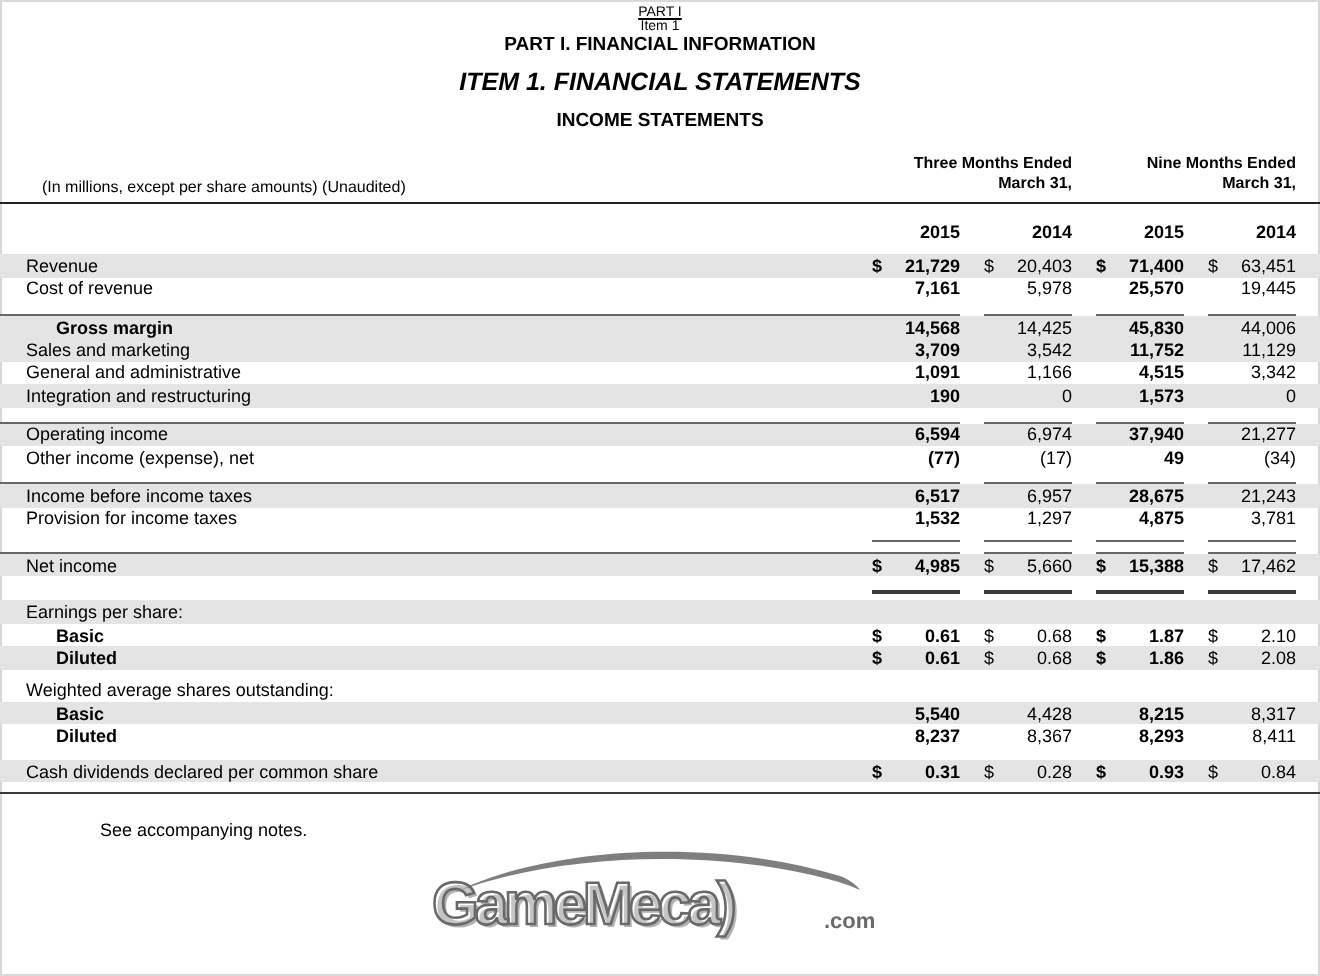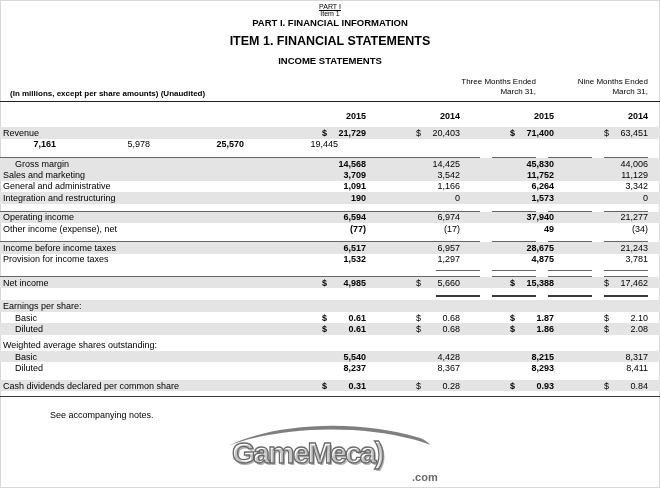--- a/index.html
+++ b/index.html
@@ -13,7 +13,7 @@
   .part-ref{font-size:7px;padding-top:3px;text-decoration:underline;}
   .item-ref{font-size:7px;}
   .h1{font-weight:bold;font-size:9.5px;}
-  .h2{font-weight:bold;font-size:12.5px;margin-top:6px;}
+  .h2{font-weight:bold;font-size:12.5px;margin-top:6px;font-style:italic;}
   .h3{font-weight:bold;font-size:9.5px;margin-top:7px;}
 
   .fintable{margin-top:11px;}

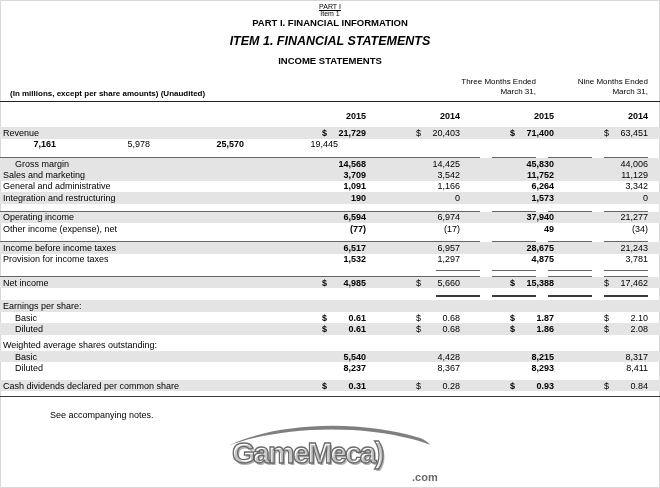--- a/index.html
+++ b/index.html
@@ -19,7 +19,7 @@
   .fintable{margin-top:11px;}
   .caption-row{display:flex;align-items:flex-end;padding-right:12px;border-bottom:1px solid #222;padding-bottom:3px;}
   .caption{flex:1;font-weight:bold;font-size:8px;padding-left:10px;}
-  .grp{width:100px;margin-left:12px;text-align:right;font-weight:normal;font-size:8px;line-height:1.3;white-space:nowrap;}
+  .grp{width:100px;margin-left:12px;text-align:right;font-weight:bold;font-size:8px;line-height:1.3;white-space:nowrap;}
 
   .row{display:flex;align-items:center;height:11.4px;padding-right:12px;gap:38px;}
   .years-row{margin-top:9px;margin-bottom:5px;font-weight:bold;}

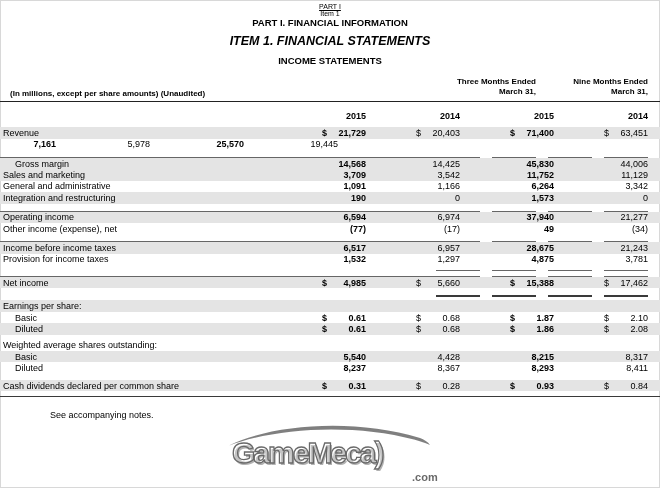--- a/index.html
+++ b/index.html
@@ -18,7 +18,7 @@
 
   .fintable{margin-top:11px;}
   .caption-row{display:flex;align-items:flex-end;padding-right:12px;border-bottom:1px solid #222;padding-bottom:3px;}
-  .caption{flex:1;font-weight:bold;font-size:8px;padding-left:10px;}
+  .caption{flex:1;font-weight:normal;font-size:8px;padding-left:21px;}
   .grp{width:100px;margin-left:12px;text-align:right;font-weight:bold;font-size:8px;line-height:1.3;white-space:nowrap;}
 
   .row{display:flex;align-items:center;height:11.4px;padding-right:12px;gap:38px;}

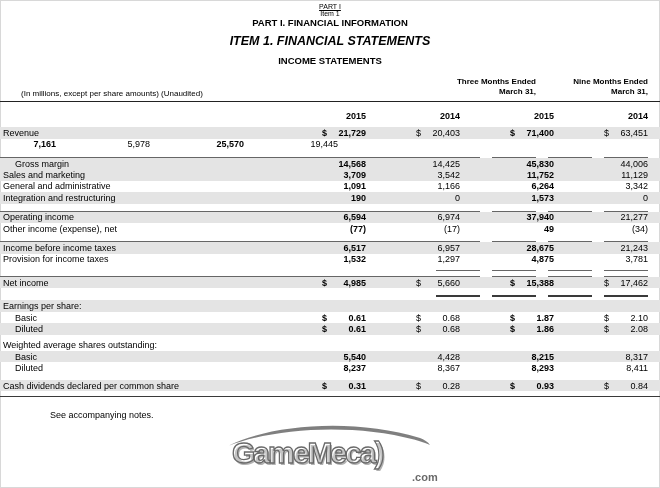--- a/index.html
+++ b/index.html
@@ -21,7 +21,7 @@
   .caption{flex:1;font-weight:normal;font-size:8px;padding-left:21px;}
   .grp{width:100px;margin-left:12px;text-align:right;font-weight:bold;font-size:8px;line-height:1.3;white-space:nowrap;}
 
-  .row{display:flex;align-items:center;height:11.4px;padding-right:12px;gap:38px;}
+  .row{display:flex;align-items:center;height:11.4px;padding-right:12px;}
   .years-row{margin-top:9px;margin-bottom:5px;font-weight:bold;}
   .lbl{flex:1;padding-left:3px;white-space:nowrap;overflow:hidden;}
   .lbl.ind{padding-left:15px;}

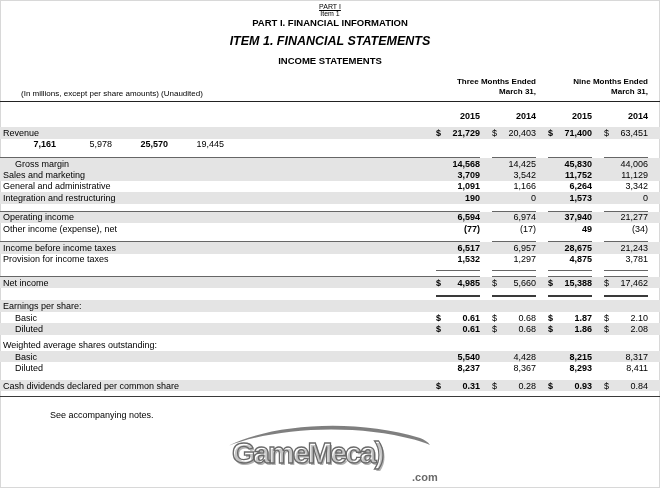--- a/index.html
+++ b/index.html
@@ -23,7 +23,7 @@
 
   .row{display:flex;align-items:center;height:11.4px;padding-right:12px;}
   .years-row{margin-top:9px;margin-bottom:5px;font-weight:bold;}
-  .lbl{flex:1;padding-left:3px;white-space:nowrap;overflow:hidden;}
+  .lbl{flex:1;padding-left:13px;white-space:nowrap;overflow:hidden;}
   .lbl.ind{padding-left:15px;}
   .cell{width:44px;margin-left:12px;display:flex;align-items:baseline;}
   .cell .num{margin-left:auto;}

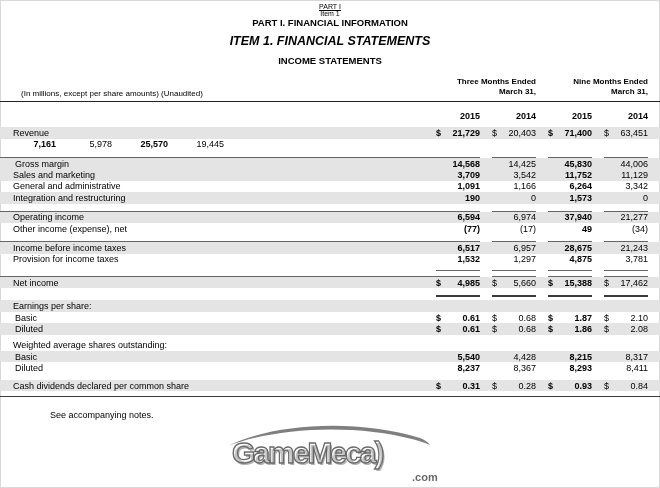--- a/index.html
+++ b/index.html
@@ -117,6 +117,7 @@
   </div>
 
   <div class="row">
+    <div class="lbl">Cost of revenue</div>
     <div class="cell b">
         <span class="num">7,161</span>
       </div>

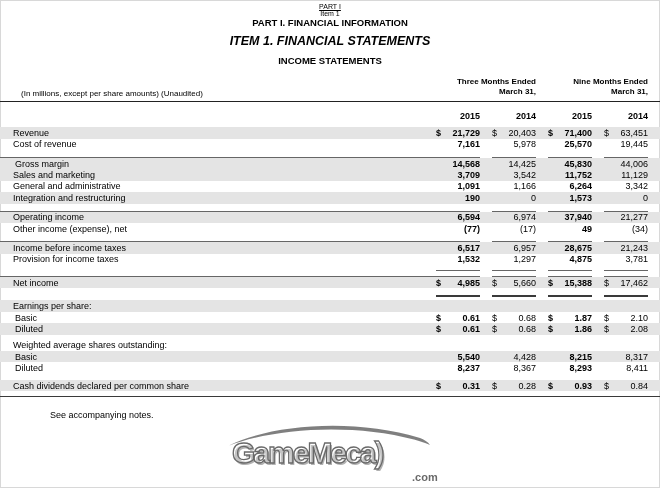--- a/index.html
+++ b/index.html
@@ -24,7 +24,7 @@
   .row{display:flex;align-items:center;height:11.4px;padding-right:12px;}
   .years-row{margin-top:9px;margin-bottom:5px;font-weight:bold;}
   .lbl{flex:1;padding-left:13px;white-space:nowrap;overflow:hidden;}
-  .lbl.ind{padding-left:15px;}
+  .lbl.ind{padding-left:28px;font-weight:bold;}
   .cell{width:44px;margin-left:12px;display:flex;align-items:baseline;}
   .cell .num{margin-left:auto;}
   .cell.b{font-weight:bold;}

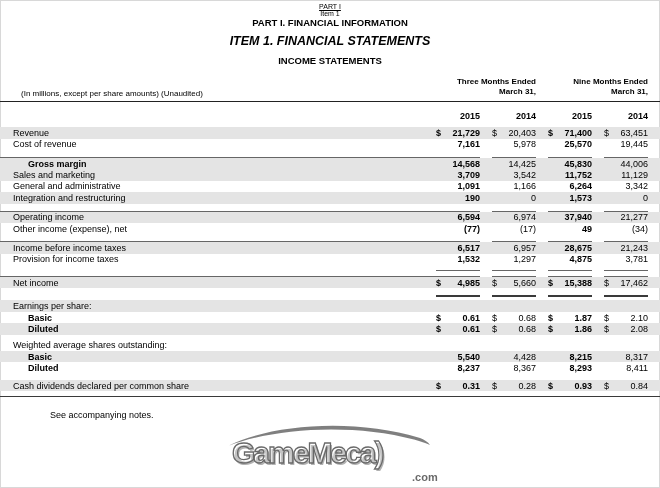--- a/index.html
+++ b/index.html
@@ -181,7 +181,7 @@
         <span class="num">1,166</span>
       </div>
     <div class="cell b">
-        <span class="num">6,264</span>
+        <span class="num">4,515</span>
       </div>
     <div class="cell">
         <span class="num">3,342</span>

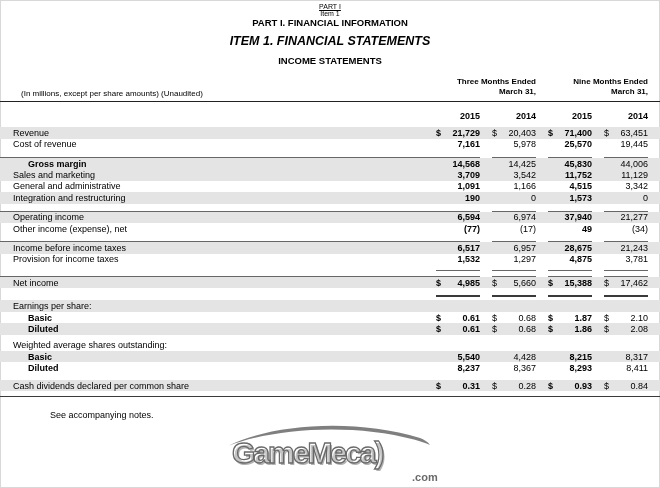--- a/index.html
+++ b/index.html
@@ -45,7 +45,7 @@
   .watermark{position:absolute;left:216px;top:416px;width:240px;height:68px;opacity:.85;pointer-events:none;}
   .wm-swoosh{position:absolute;left:8px;top:4px;}
   .wm-text{
-    position:absolute;left:16px;top:22px;white-space:nowrap;
+    position:absolute;left:0;top:22px;white-space:nowrap;
     font-weight:bold;font-size:30px;letter-spacing:-2px;line-height:1;
     color:rgba(255,255,255,0.25);
     -webkit-text-stroke:1.3px #4f4f4f;

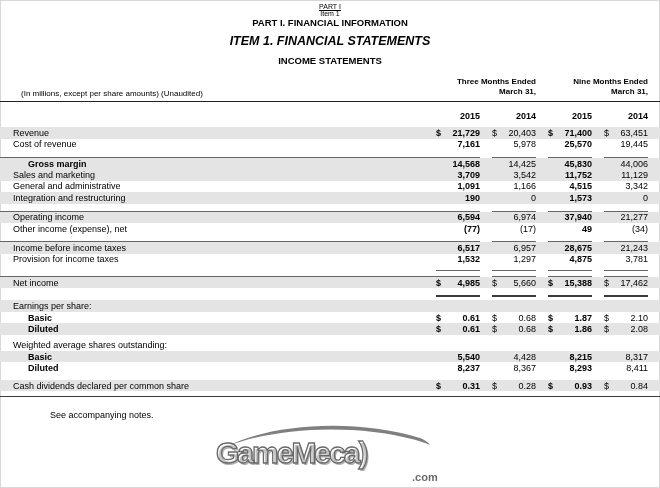--- a/index.html
+++ b/index.html
@@ -54,7 +54,7 @@
   .wm-suffix{
     position:absolute;left:196px;top:40px;
     font-weight:bold;font-size:11px;letter-spacing:0;color:#4f4f4f;
-    -webkit-text-stroke:0;text-shadow:none;margin-top:16px;
+    -webkit-text-stroke:0;text-shadow:none;
   }
 </style>
 </head>

